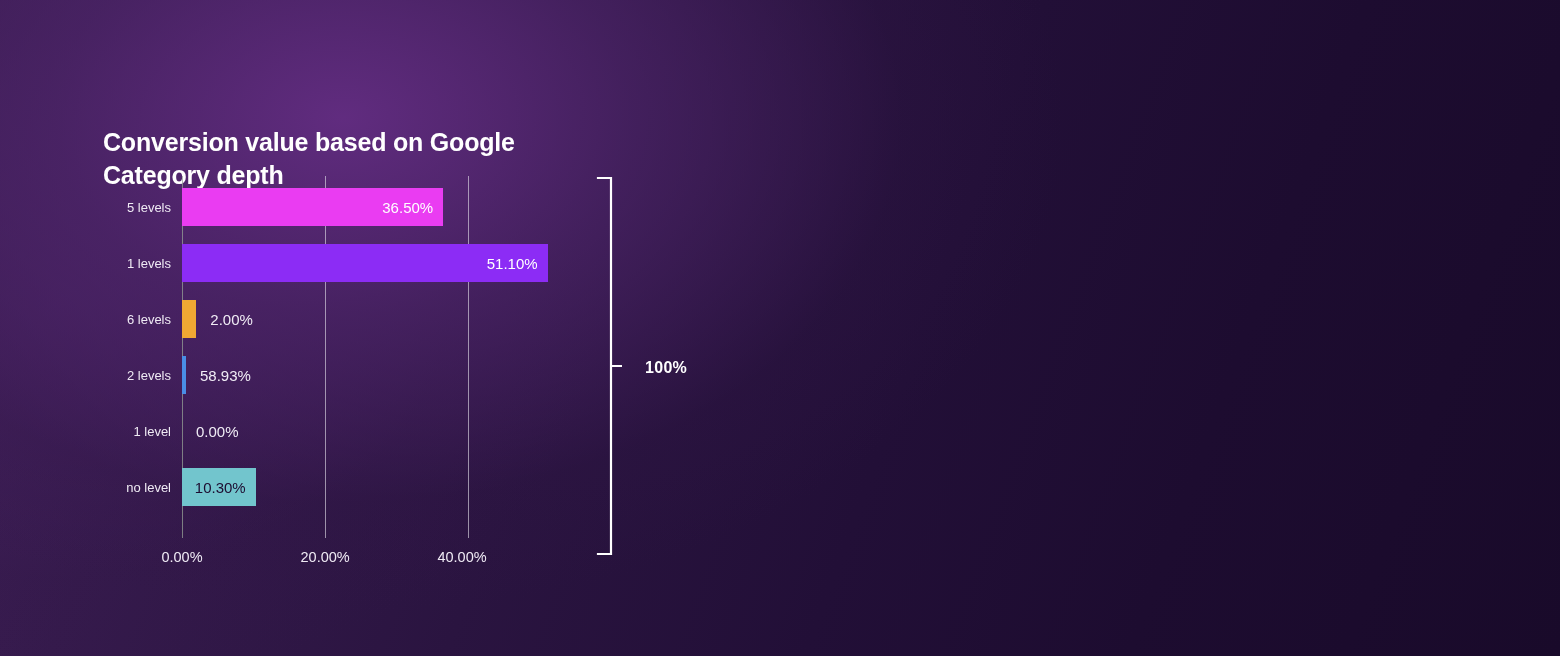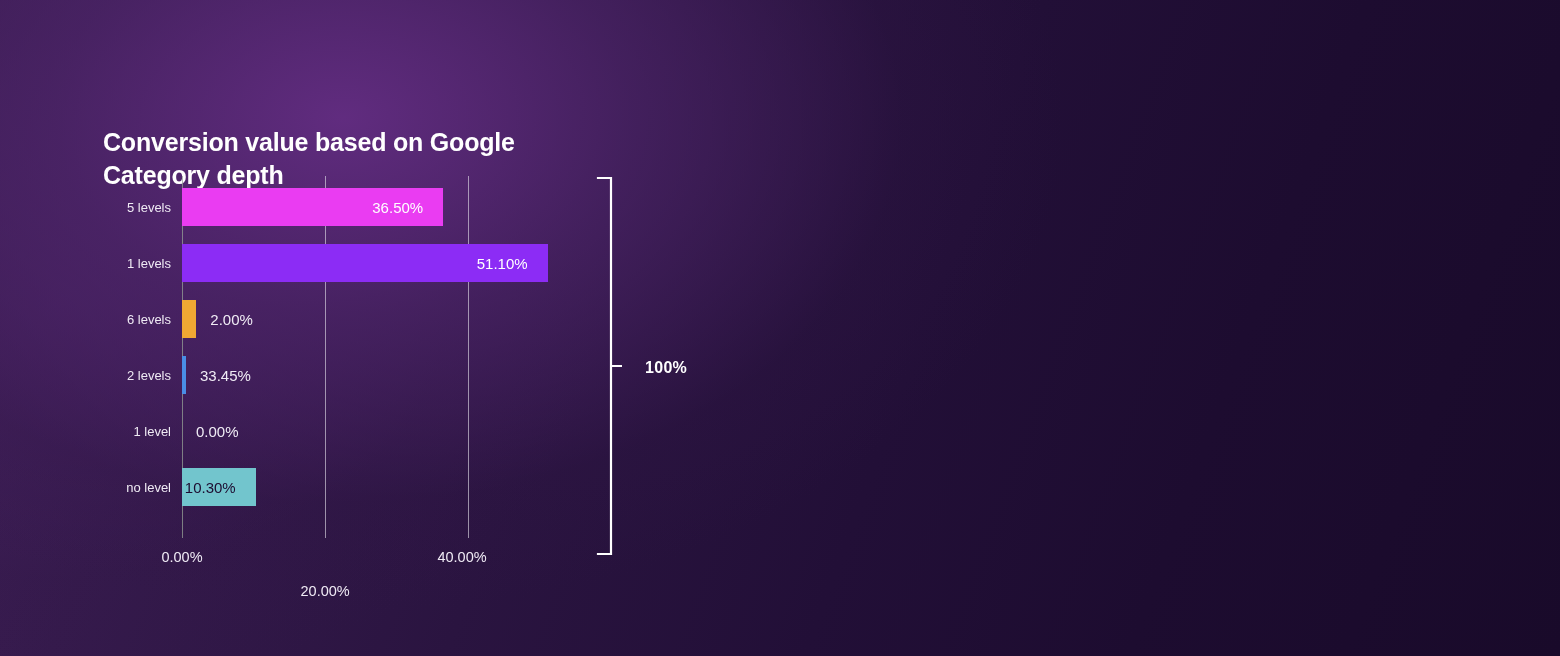--- a/index.html
+++ b/index.html
@@ -81,7 +81,7 @@
   .bar-value-in {
     font-size: 15px;
     color: #ffffff;
-    padding-right: 20px;
+    padding-right: 10px;
     white-space: nowrap;
   }
   .bar-value-in.dark {

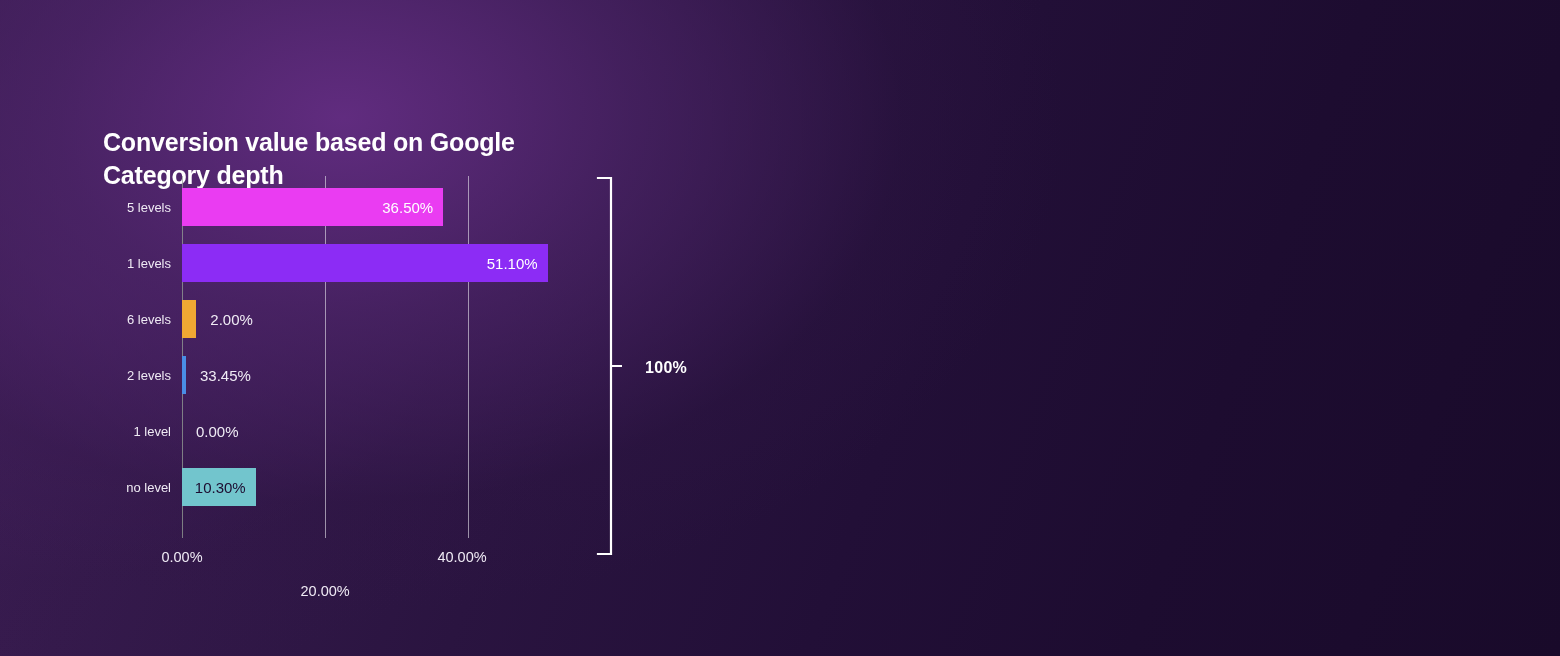--- a/index.html
+++ b/index.html
@@ -171,7 +171,7 @@
         <div class="row" style="top: 180px; height: 38px;">
           <div class="cat-label">2 levels</div>
           <div class="bar" style="width: 4px; background: rgb(74, 142, 230);"></div>
-          <div class="bar-value-out" style="left: 18px;">33.45%</div>
+          <div class="bar-value-out" style="left: 18px;">58.93%</div>
         </div>
         <div class="row" style="top: 236px; height: 38px;">
           <div class="cat-label">1 level</div>

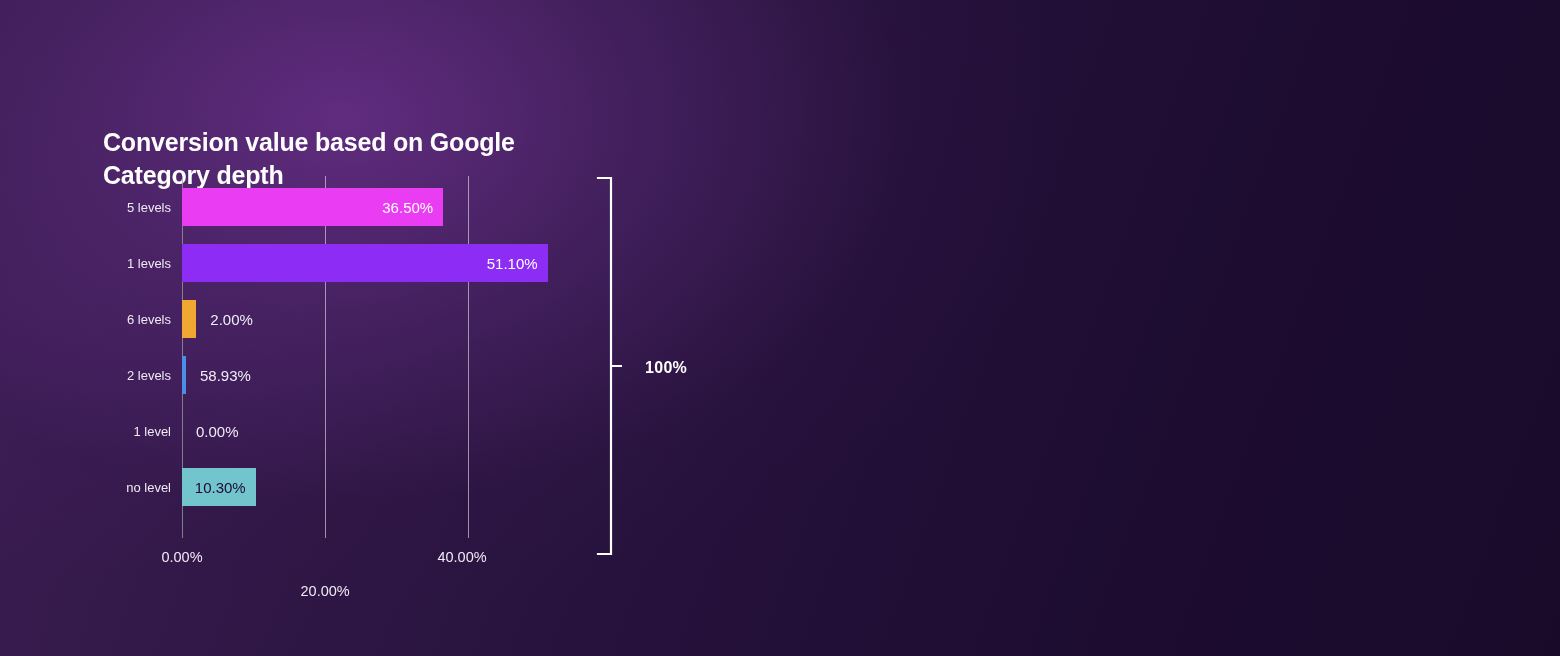--- a/index.html
+++ b/index.html
@@ -187,7 +187,7 @@
 
     <div id="xticks-left">
         <div class="xtick" style="left: 0px;">0.00%</div>
-        <div class="xtick" style="left: 143.101px; margin-top: 34px;">20.00%</div>
+        <div class="xtick" style="left: 143.101px;">20.00%</div>
         <div class="xtick" style="left: 280px;">40.00%</div>
       </div>
 

